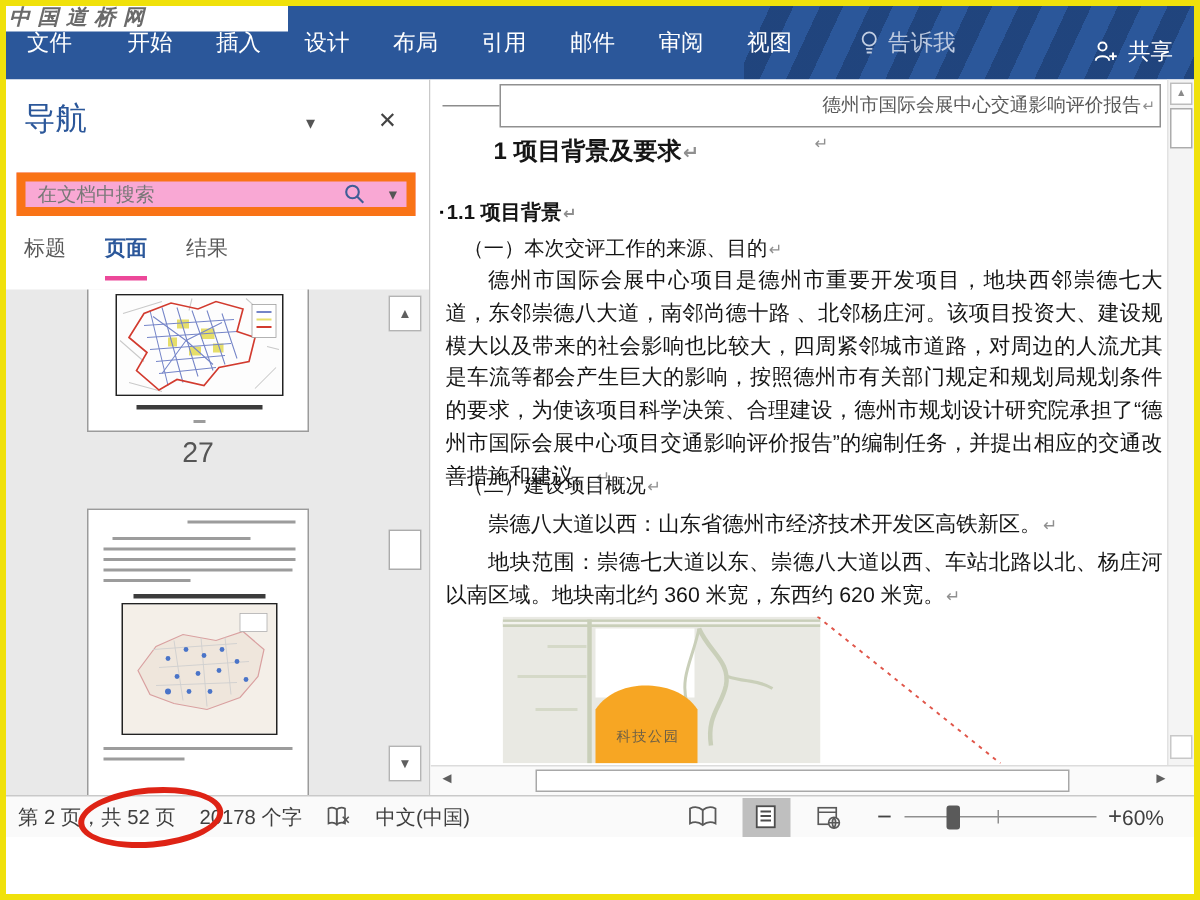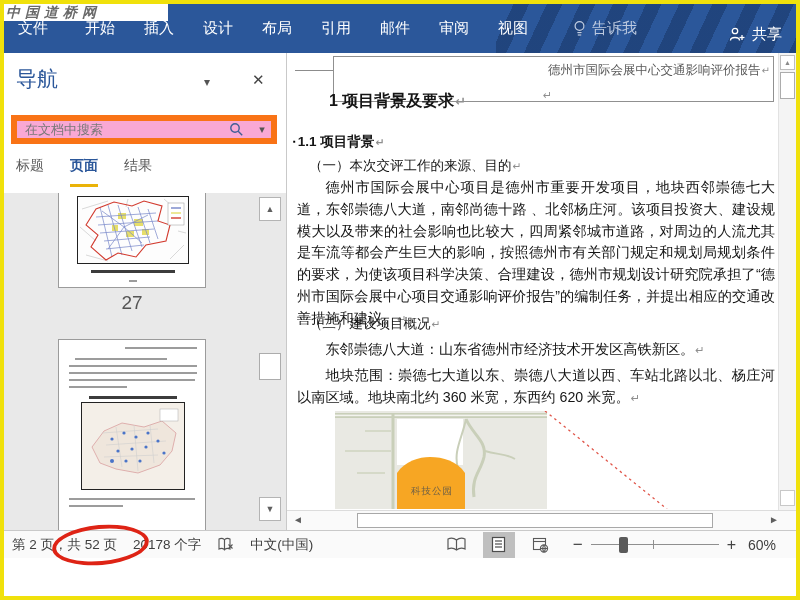--- a/index.html
+++ b/index.html
@@ -19,7 +19,7 @@
   #share { right:14px; top:0; height:61px; display:flex; align-items:center; gap:6px; color:#fff; font-size:15px; z-index:2; }
 
   
-  #wm-top { left:0; top:0; width:164px; height:17px; background:#fff; z-index:40;
+  #wm-top { left:0; top:0; width:188px; height:17px; background:#fff; z-index:40;
      color:#6A6A6A; font:italic bold 14px "DejaVu Serif",serif; letter-spacing:5px; line-height:16px; padding-left:2px; }
 
   

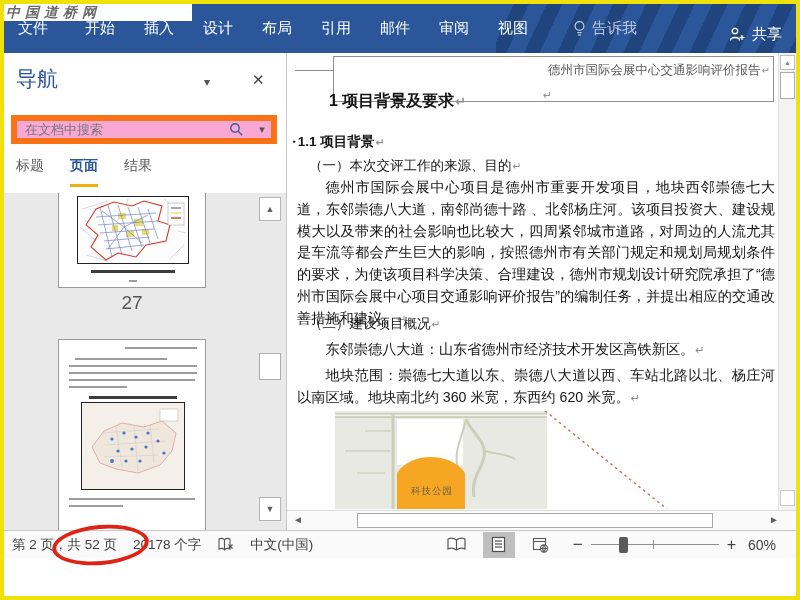--- a/index.html
+++ b/index.html
@@ -52,7 +52,7 @@
   
   #docarea { left:283px; top:49px; width:509px; height:477px; background:#fff; overflow:hidden; color:#151515; }
   #doc-header-line { left:8px; top:17px; width:38px; border-top:1px solid #8C8C8C; }
-  #doc-header-box { left:46px; top:3px; width:441px; height:46px; border:1px solid #909090;
+  #doc-header-box { left:46px; top:3px; width:441px; height:29px; border:1px solid #909090;
       font-size:12.5px; color:#595959; text-align:right; line-height:27px; padding-right:3px; }
   .pilcrow { color:#8f8f8f; font-size:.8em; margin-left:1px; }
   #stray-pilcrow { left:256px; top:36px; font-size:11px; color:#8f8f8f; }

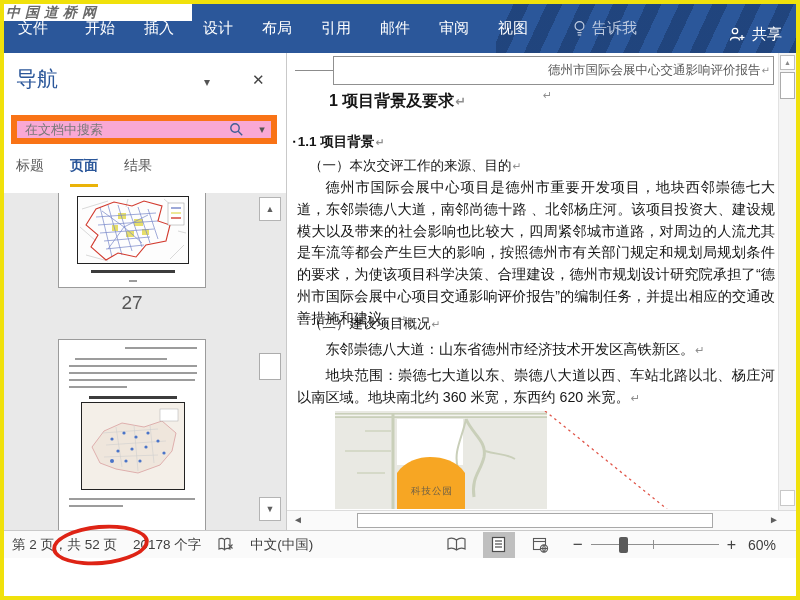--- a/index.html
+++ b/index.html
@@ -34,7 +34,7 @@
   #nav-search-dd { width:18px; text-align:center; color:#555; font-size:11px; }
   #nav-tabs { left:12px; top:104px; display:flex; column-gap:26px; font-size:14px; color:#595959; }
   .navtab { padding-bottom:9px; }
-  .navtab.active { color:#2B579A; font-weight:bold; border-bottom:3px solid #eab308;text-align:center; }
+  .navtab.active { color:#2B579A; font-weight:bold; border-bottom:3px solid #ec4899;text-align:center; }
   #nav-thumbs { left:0; top:140px; width:282px; height:337px; background:#E9E9E9; overflow:hidden; }
   .thumb { position:absolute; left:54px; width:148px; background:#fff; border:1px solid #9B9B9B; overflow:hidden; }
   #thumb27 { top:-2px; height:97px; }

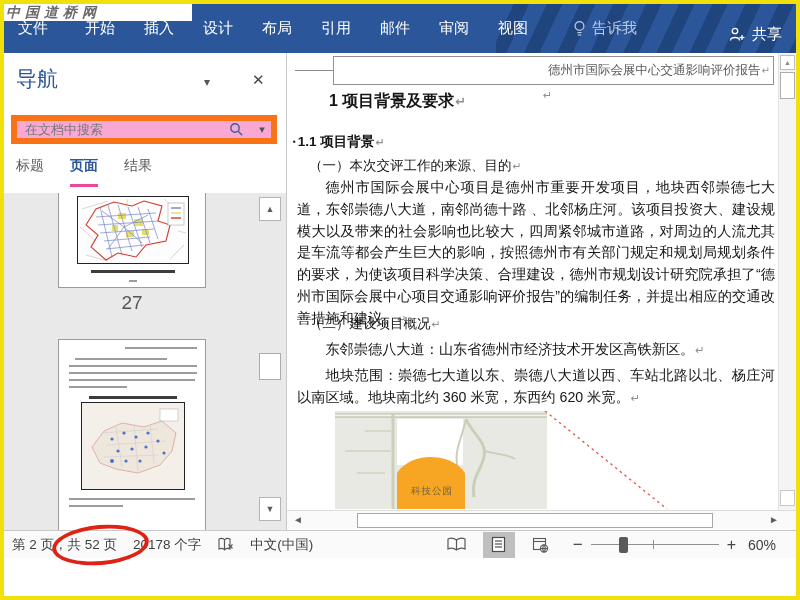--- a/index.html
+++ b/index.html
@@ -264,7 +264,7 @@
     <div id="doc-p1" class="abs"><span>德州市国际会展中心项目是德州市重要开发项目，地块西邻崇德七大道，东邻崇德八大道，南邻尚德十路 、北邻杨庄河。该项目投资大、建设规模大以及带来的社会影响也比较大，四周紧邻城市道路，对周边的人流尤其是车流等都会产生巨大的影响，按照德州市有关部门规定和规划局规划条件的要求，为使该项目科学决策、合理建设，德州市规划设计研究院承担了“德州市国际会展中心项目交通影响评价报告”的编制任务，并提出相应的交通改善措施和建议。</span><span class="pilcrow">↵</span></div>
     <div id="doc-s1" class="abs"><span>（一）本次交评工作的来源、目的</span><span class="pilcrow">↵</span></div>
     <div id="doc-s2" class="abs"><span>（二）建设项目概况</span><span class="pilcrow">↵</span></div>
-    <div id="doc-p2" class="abs"><span>东邻崇德八大道：山东省德州市经济技术开发区高铁新区。</span><span class="pilcrow">↵</span></div>
+    <div id="doc-p2" class="abs"><span>崇德八大道以西：山东省德州市经济技术开发区高铁新区。</span><span class="pilcrow">↵</span></div>
     <div id="doc-p3" class="abs"><span>地块范围：崇德七大道以东、崇德八大道以西、车站北路以北、杨庄河以南区域。地块南北约 360 米宽，东西约 620 米宽。</span><span class="pilcrow">↵</span></div>
 
     <div id="maps" class="abs">

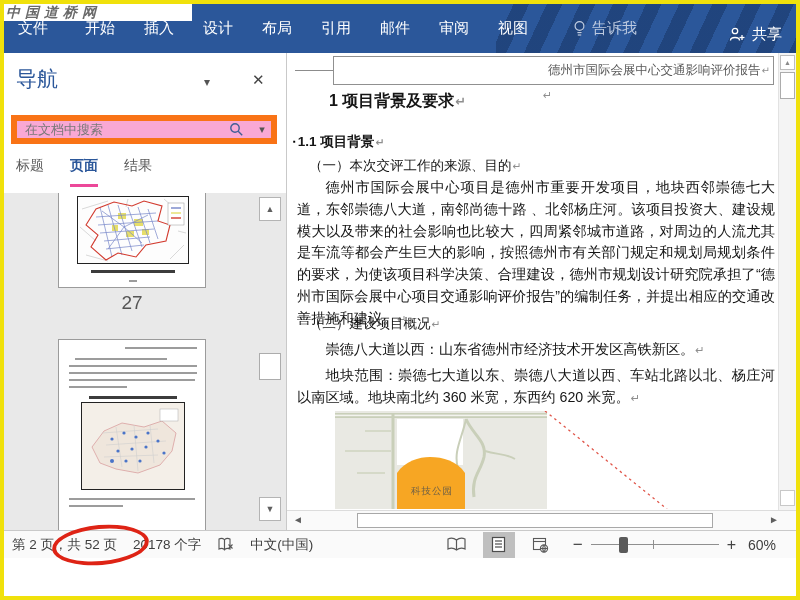--- a/index.html
+++ b/index.html
@@ -94,7 +94,7 @@
   #zoom-tick { position:absolute; left:62px; top:4px; height:9px; border-left:1px solid #8F8F8F; }
   #zoom-thumb { position:absolute; left:28px; top:1px; width:9px; height:16px; background:#5A5A5A; border-radius:2px; }
   #zoom-in { font-size:16px; color:#444; }
-  #zoom-level { margin-left:12px; width:40px; font-size:14px; color:#3F3F3F; }
+  #zoom-level { width:40px; font-size:14px; color:#3F3F3F; }
 
   
   #red-ellipse { left:48px; top:521px; width:97px; height:40px; border:4px solid #DE2315; border-radius:50%;

